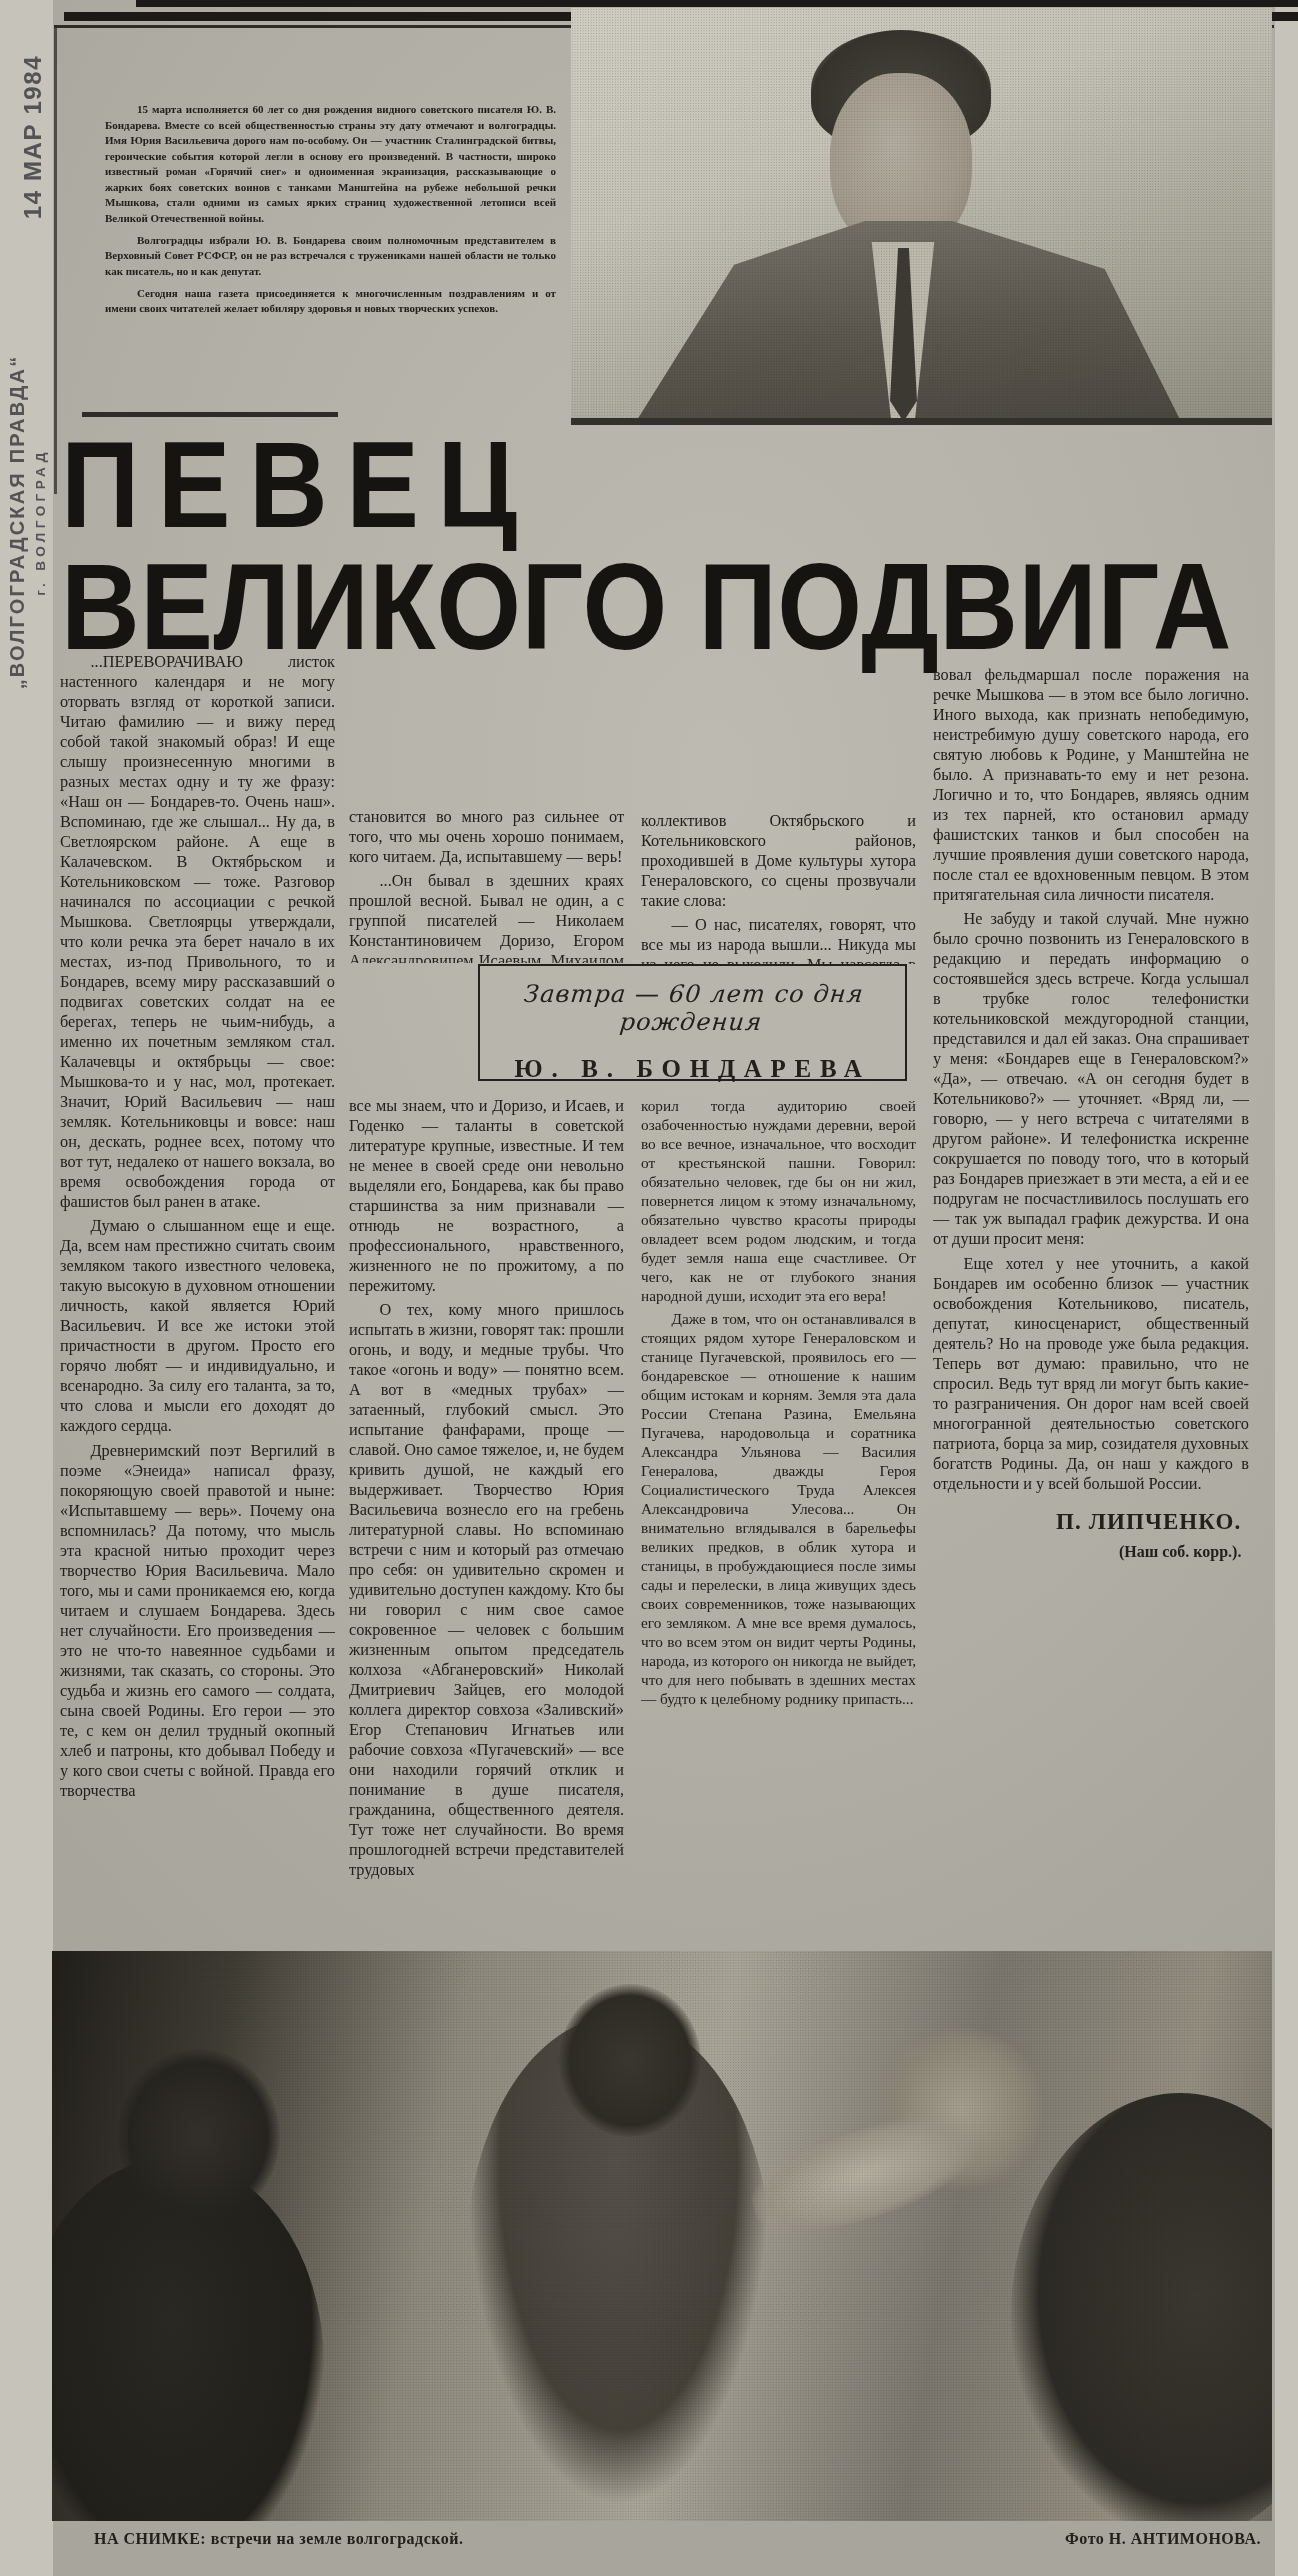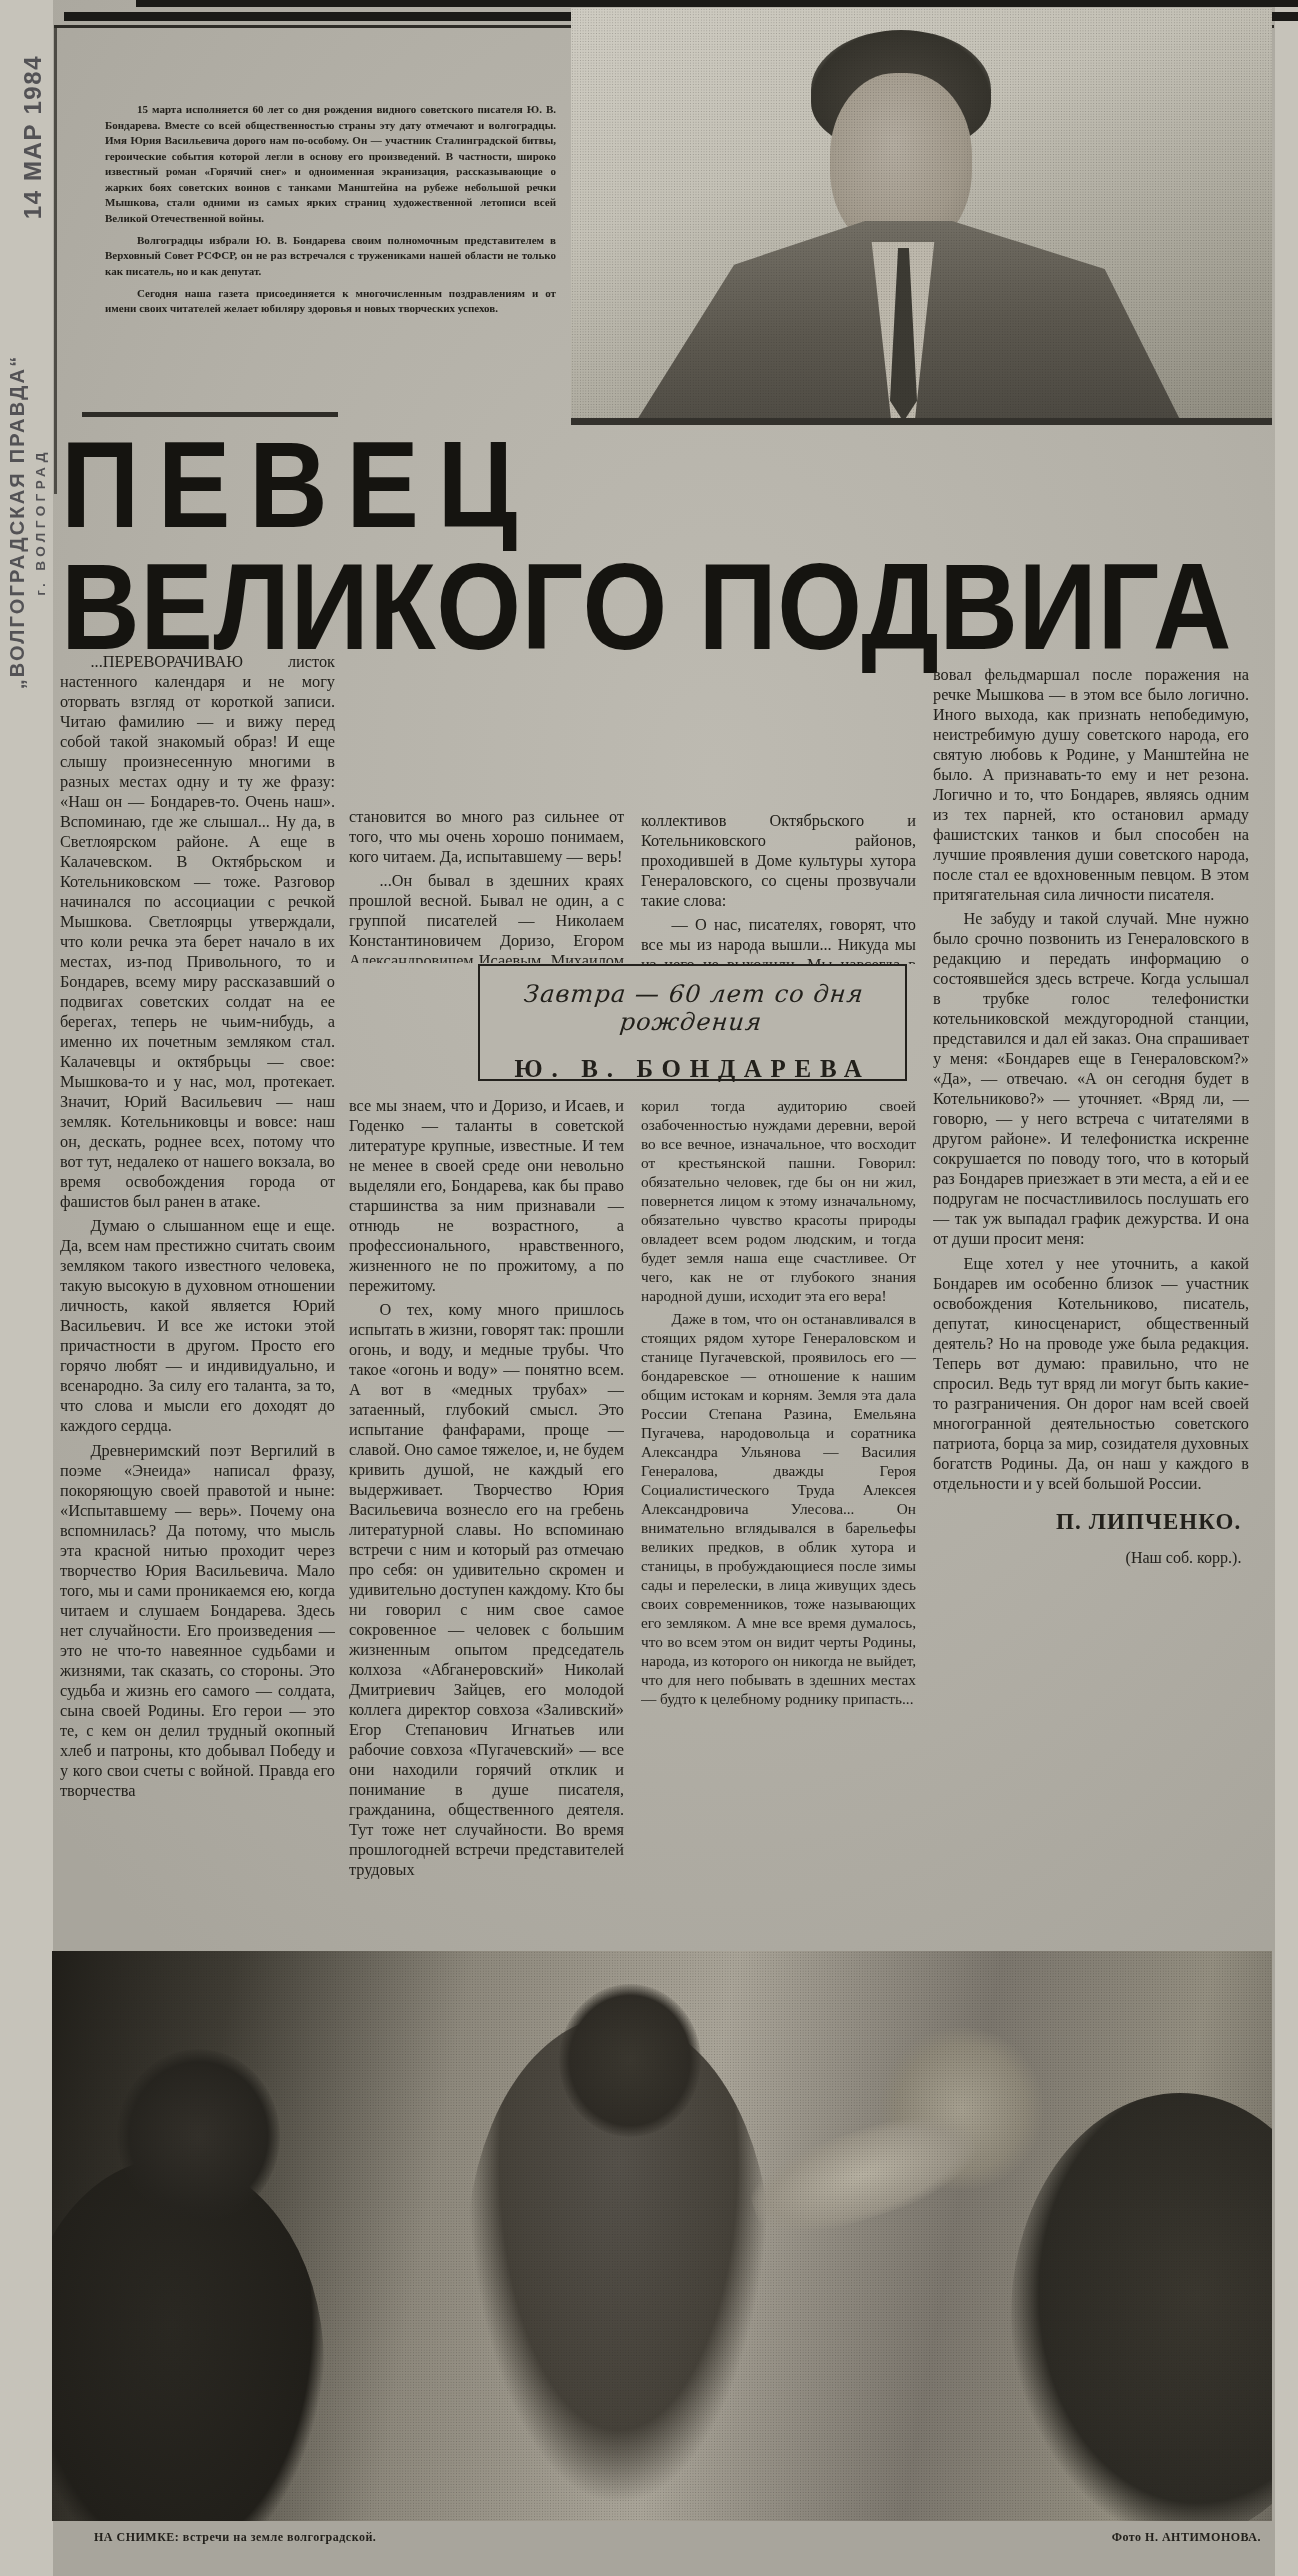--- a/index.html
+++ b/index.html
@@ -62,7 +62,7 @@
   #col4{left:933px;top:665px;width:316px;max-height:1280px;}
   #byline{margin-top:15.3px;text-align:right;padding-right:7.6px;}
   #byline .name{font-weight:bold;font-size:23px;letter-spacing:1.1px;}
-  #byline .role{font-weight:normal;font-size:16px;margin-top:14px;}
+  #byline .role{font-weight:bold;font-size:16px;margin-top:8px;}
 
   
   #annv-box{position:absolute;left:478px;top:964px;width:429px;height:117px;z-index:3;

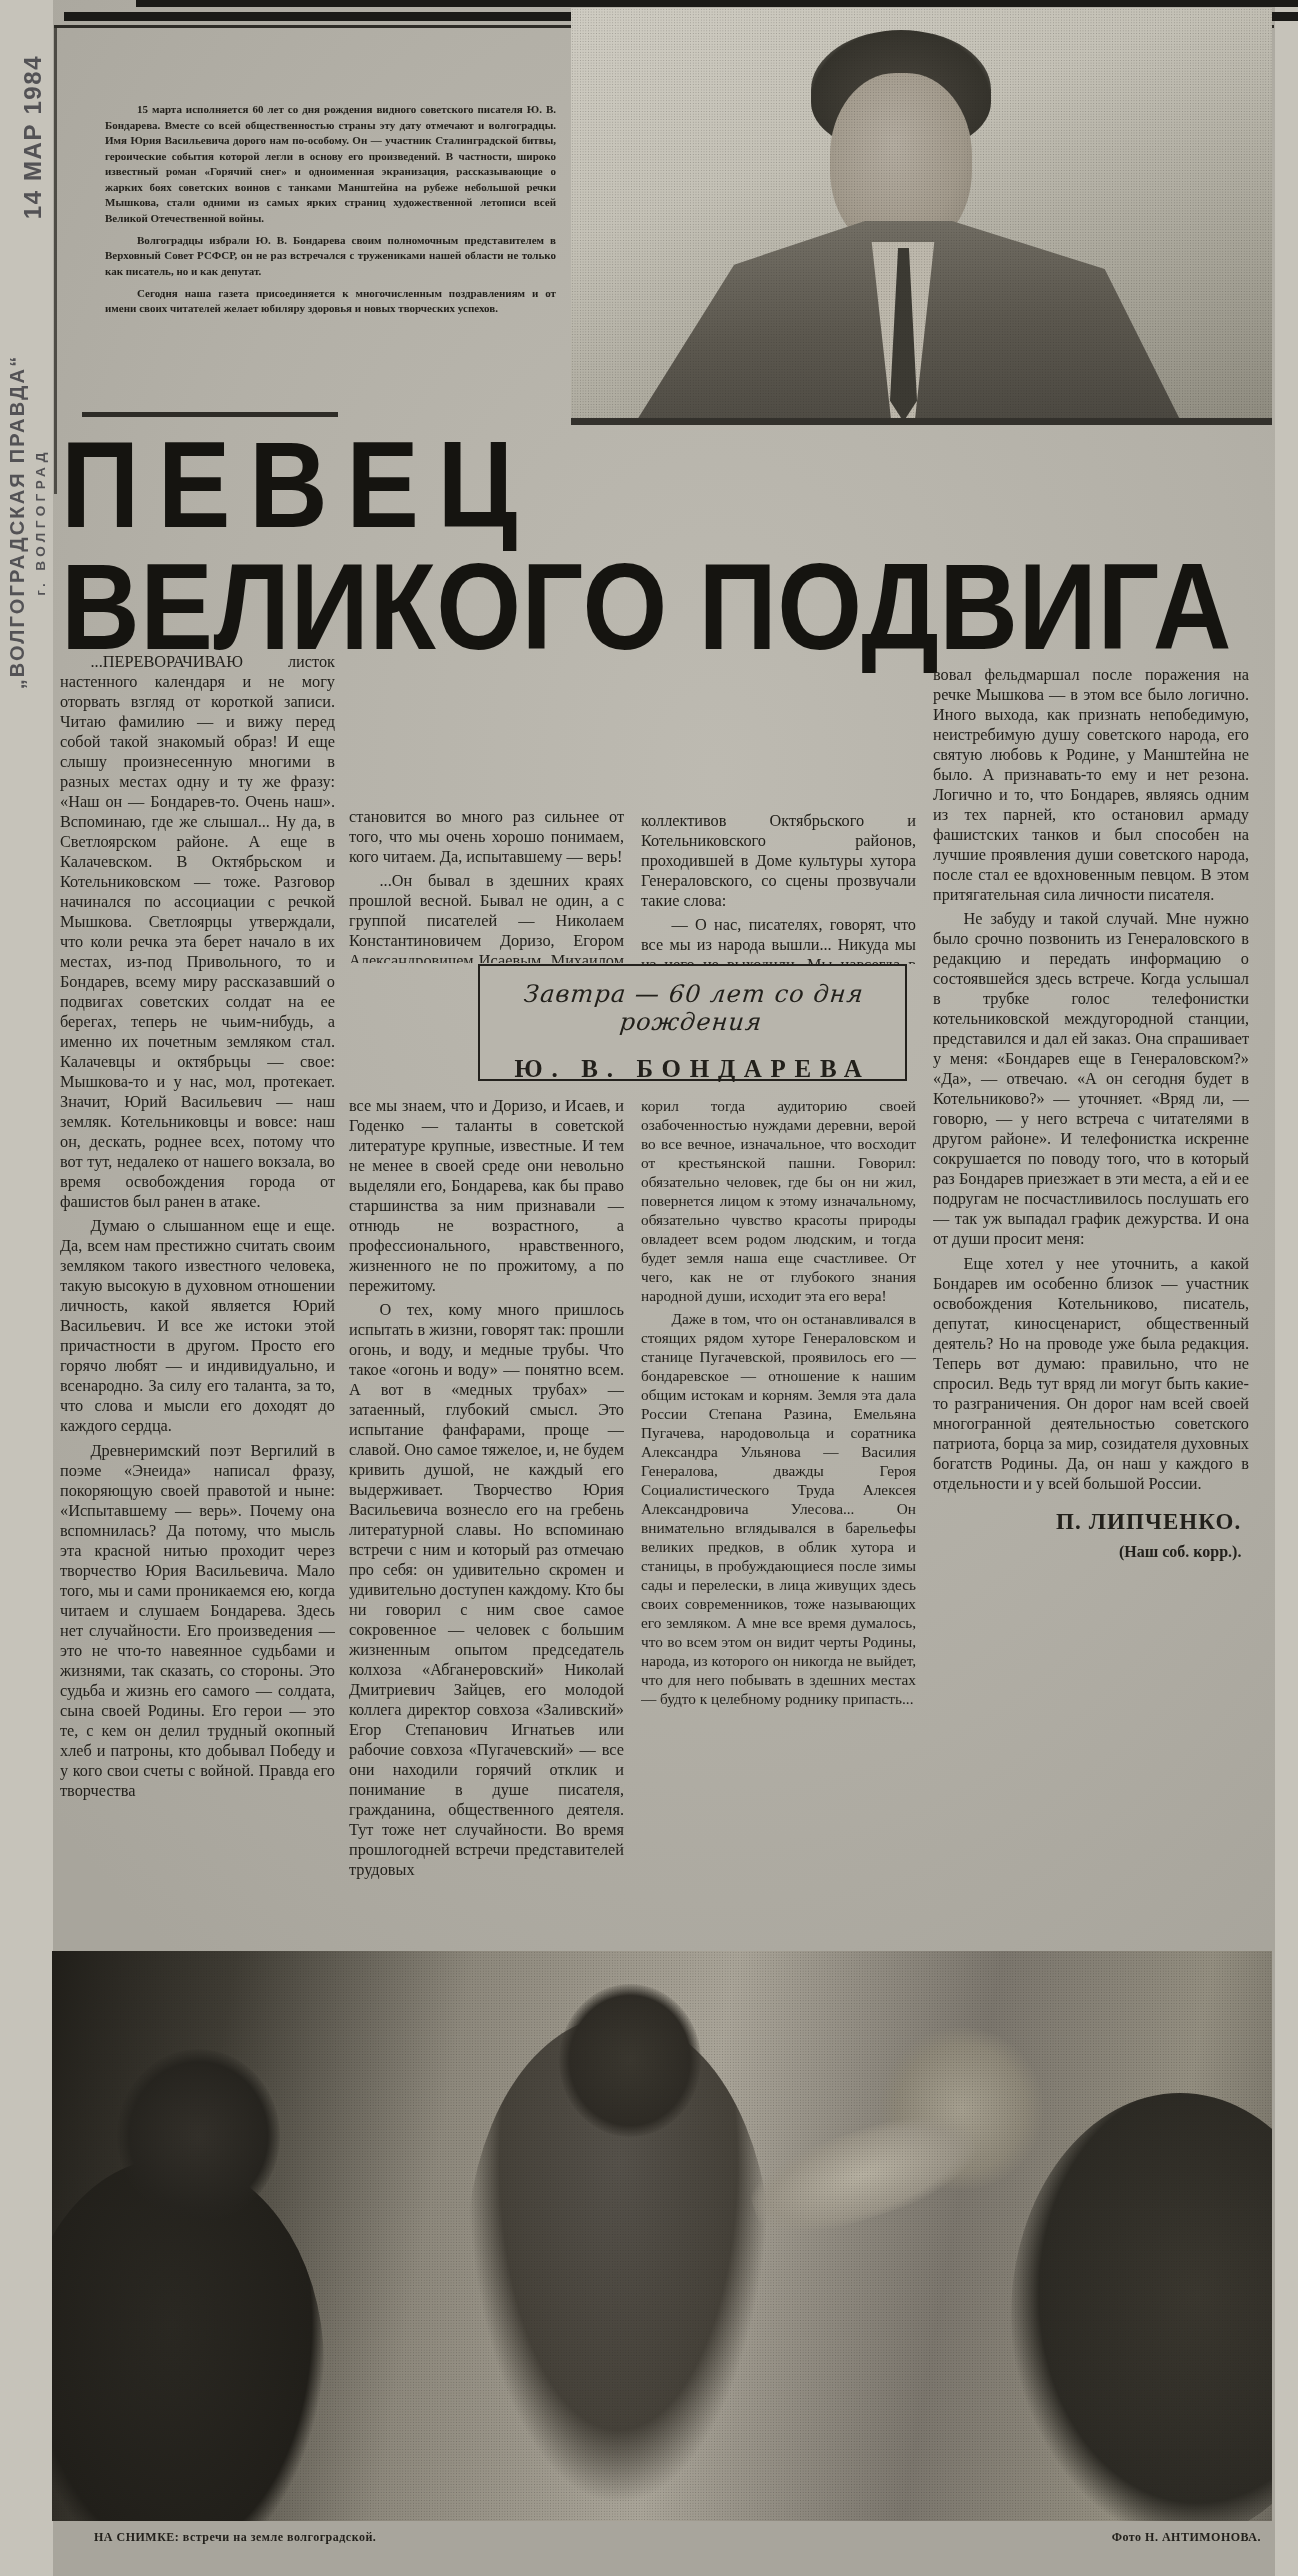--- a/index.html
+++ b/index.html
@@ -85,7 +85,7 @@
            background:radial-gradient(ellipse,#b6b0a1 0%,#9b9588 60%,transparent 75%);transform:rotate(-18deg);}
 
   
-  .caption{position:absolute;z-index:2;font-weight:bold;font-size:12px;letter-spacing:0.5px;white-space:nowrap;}
+  .caption{position:absolute;z-index:2;font-weight:bold;font-size:16px;letter-spacing:0.5px;white-space:nowrap;}
   #caption-left{left:94px;top:2530px;}
   #caption-credit{right:38px;top:2530px;}
 </style>

